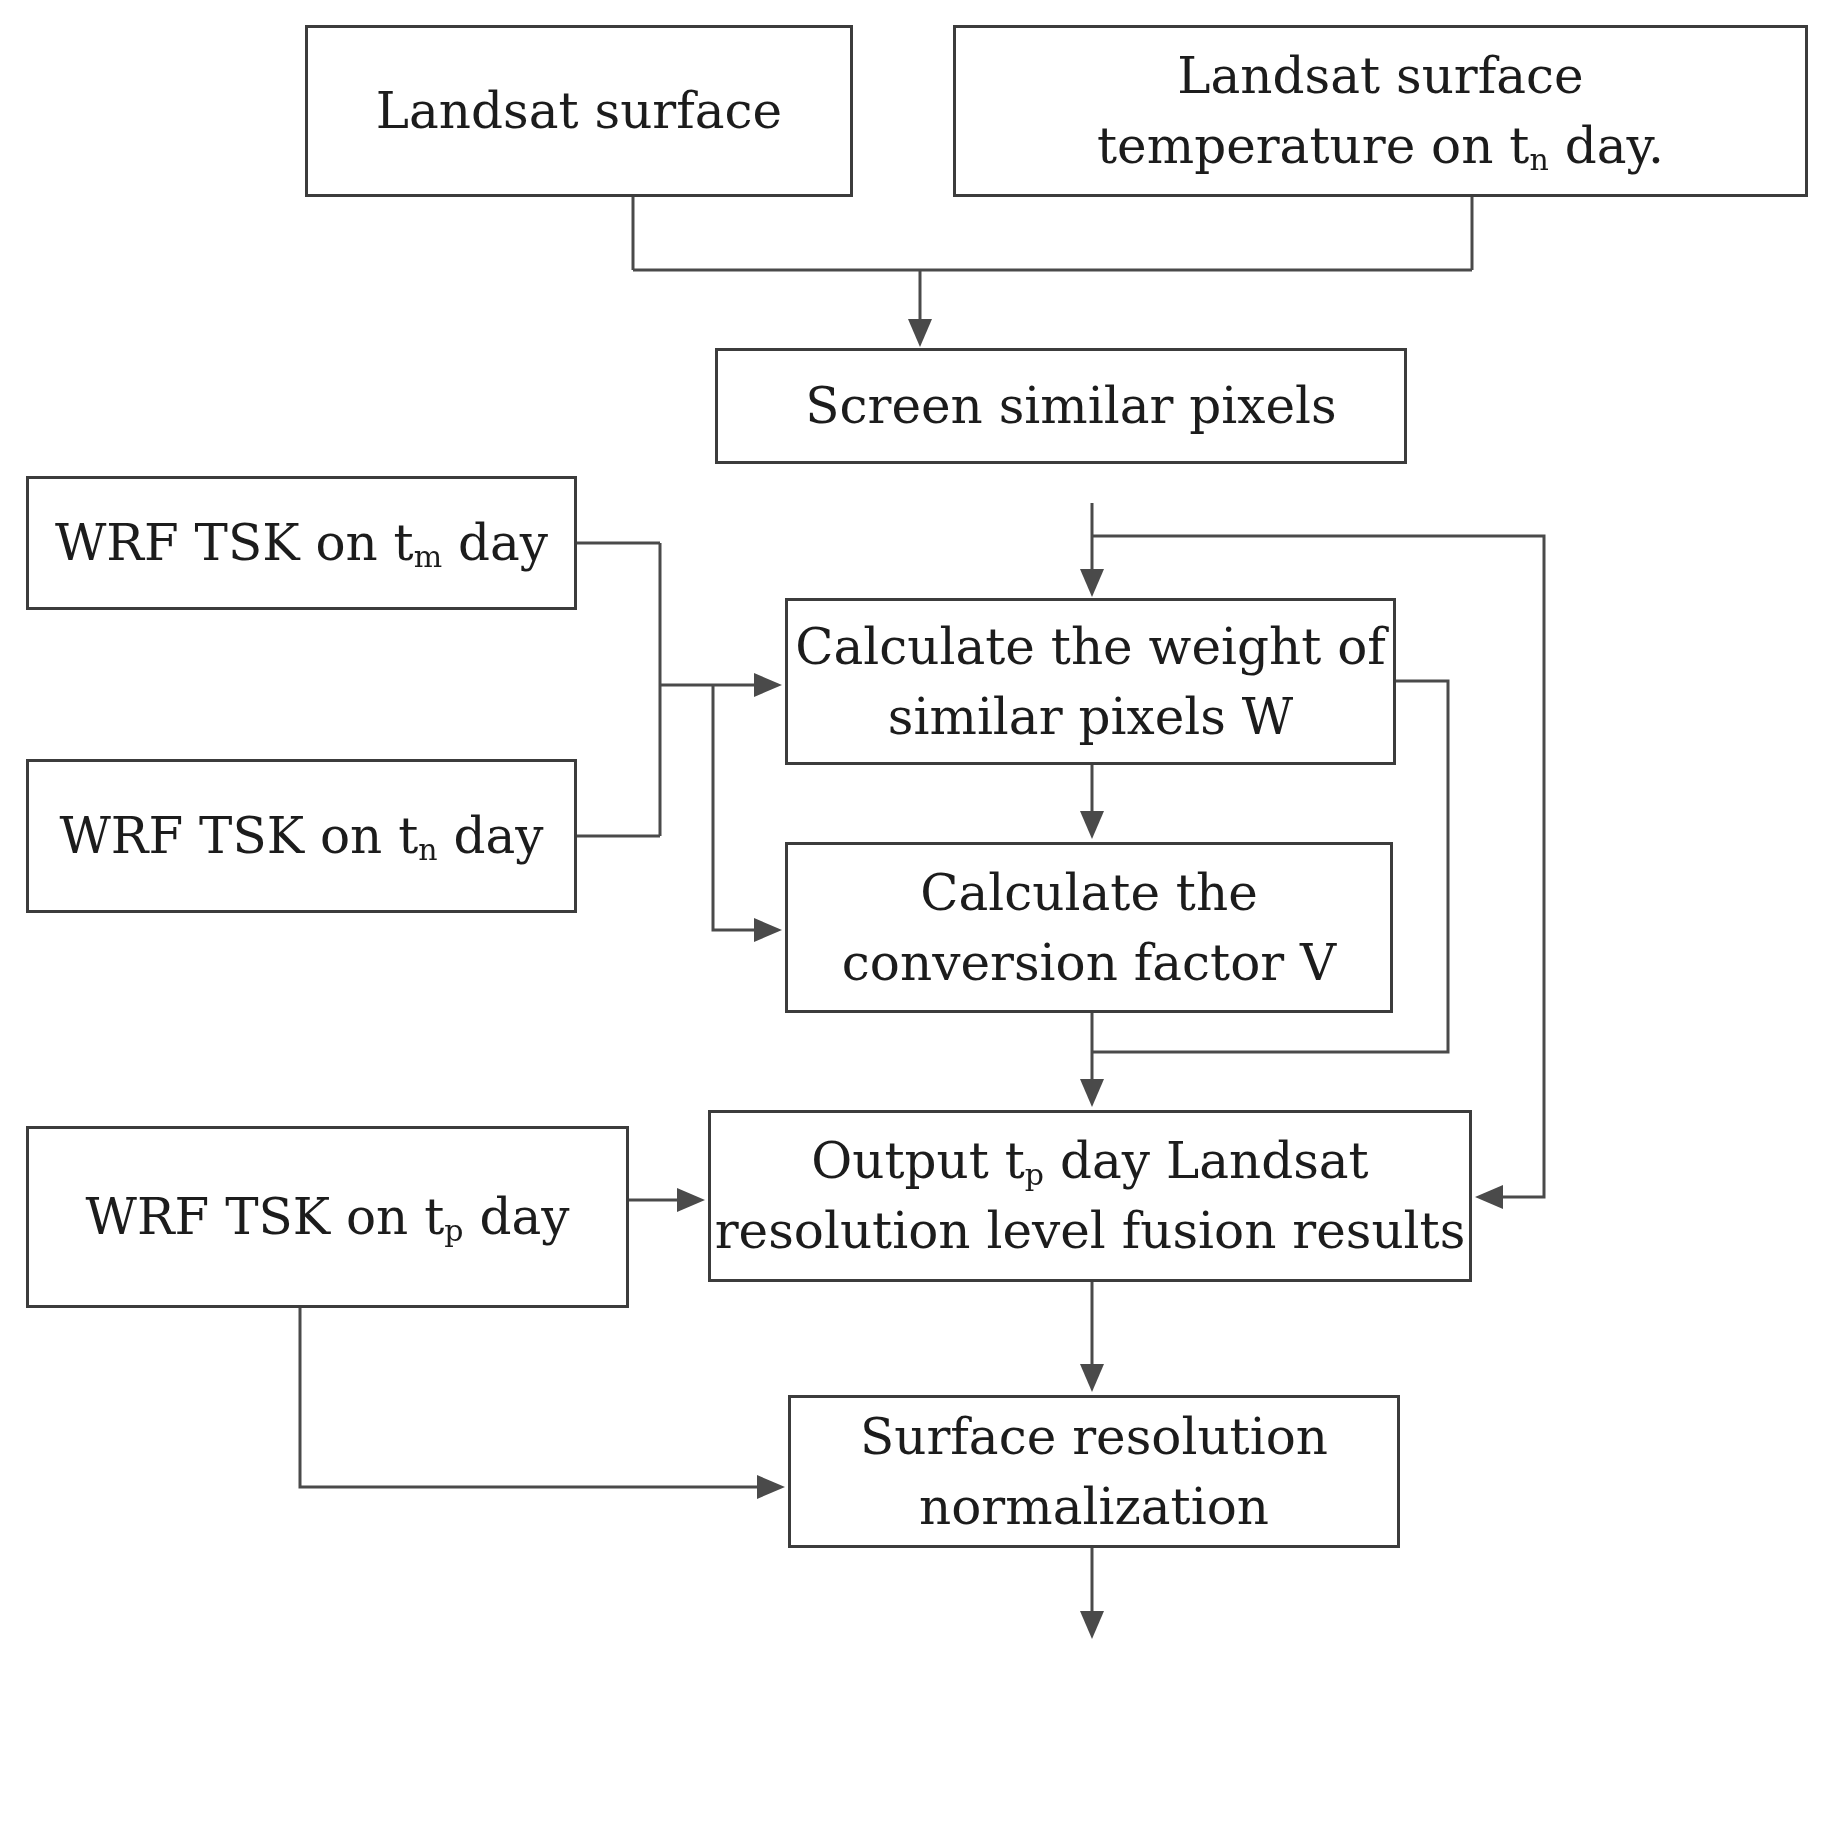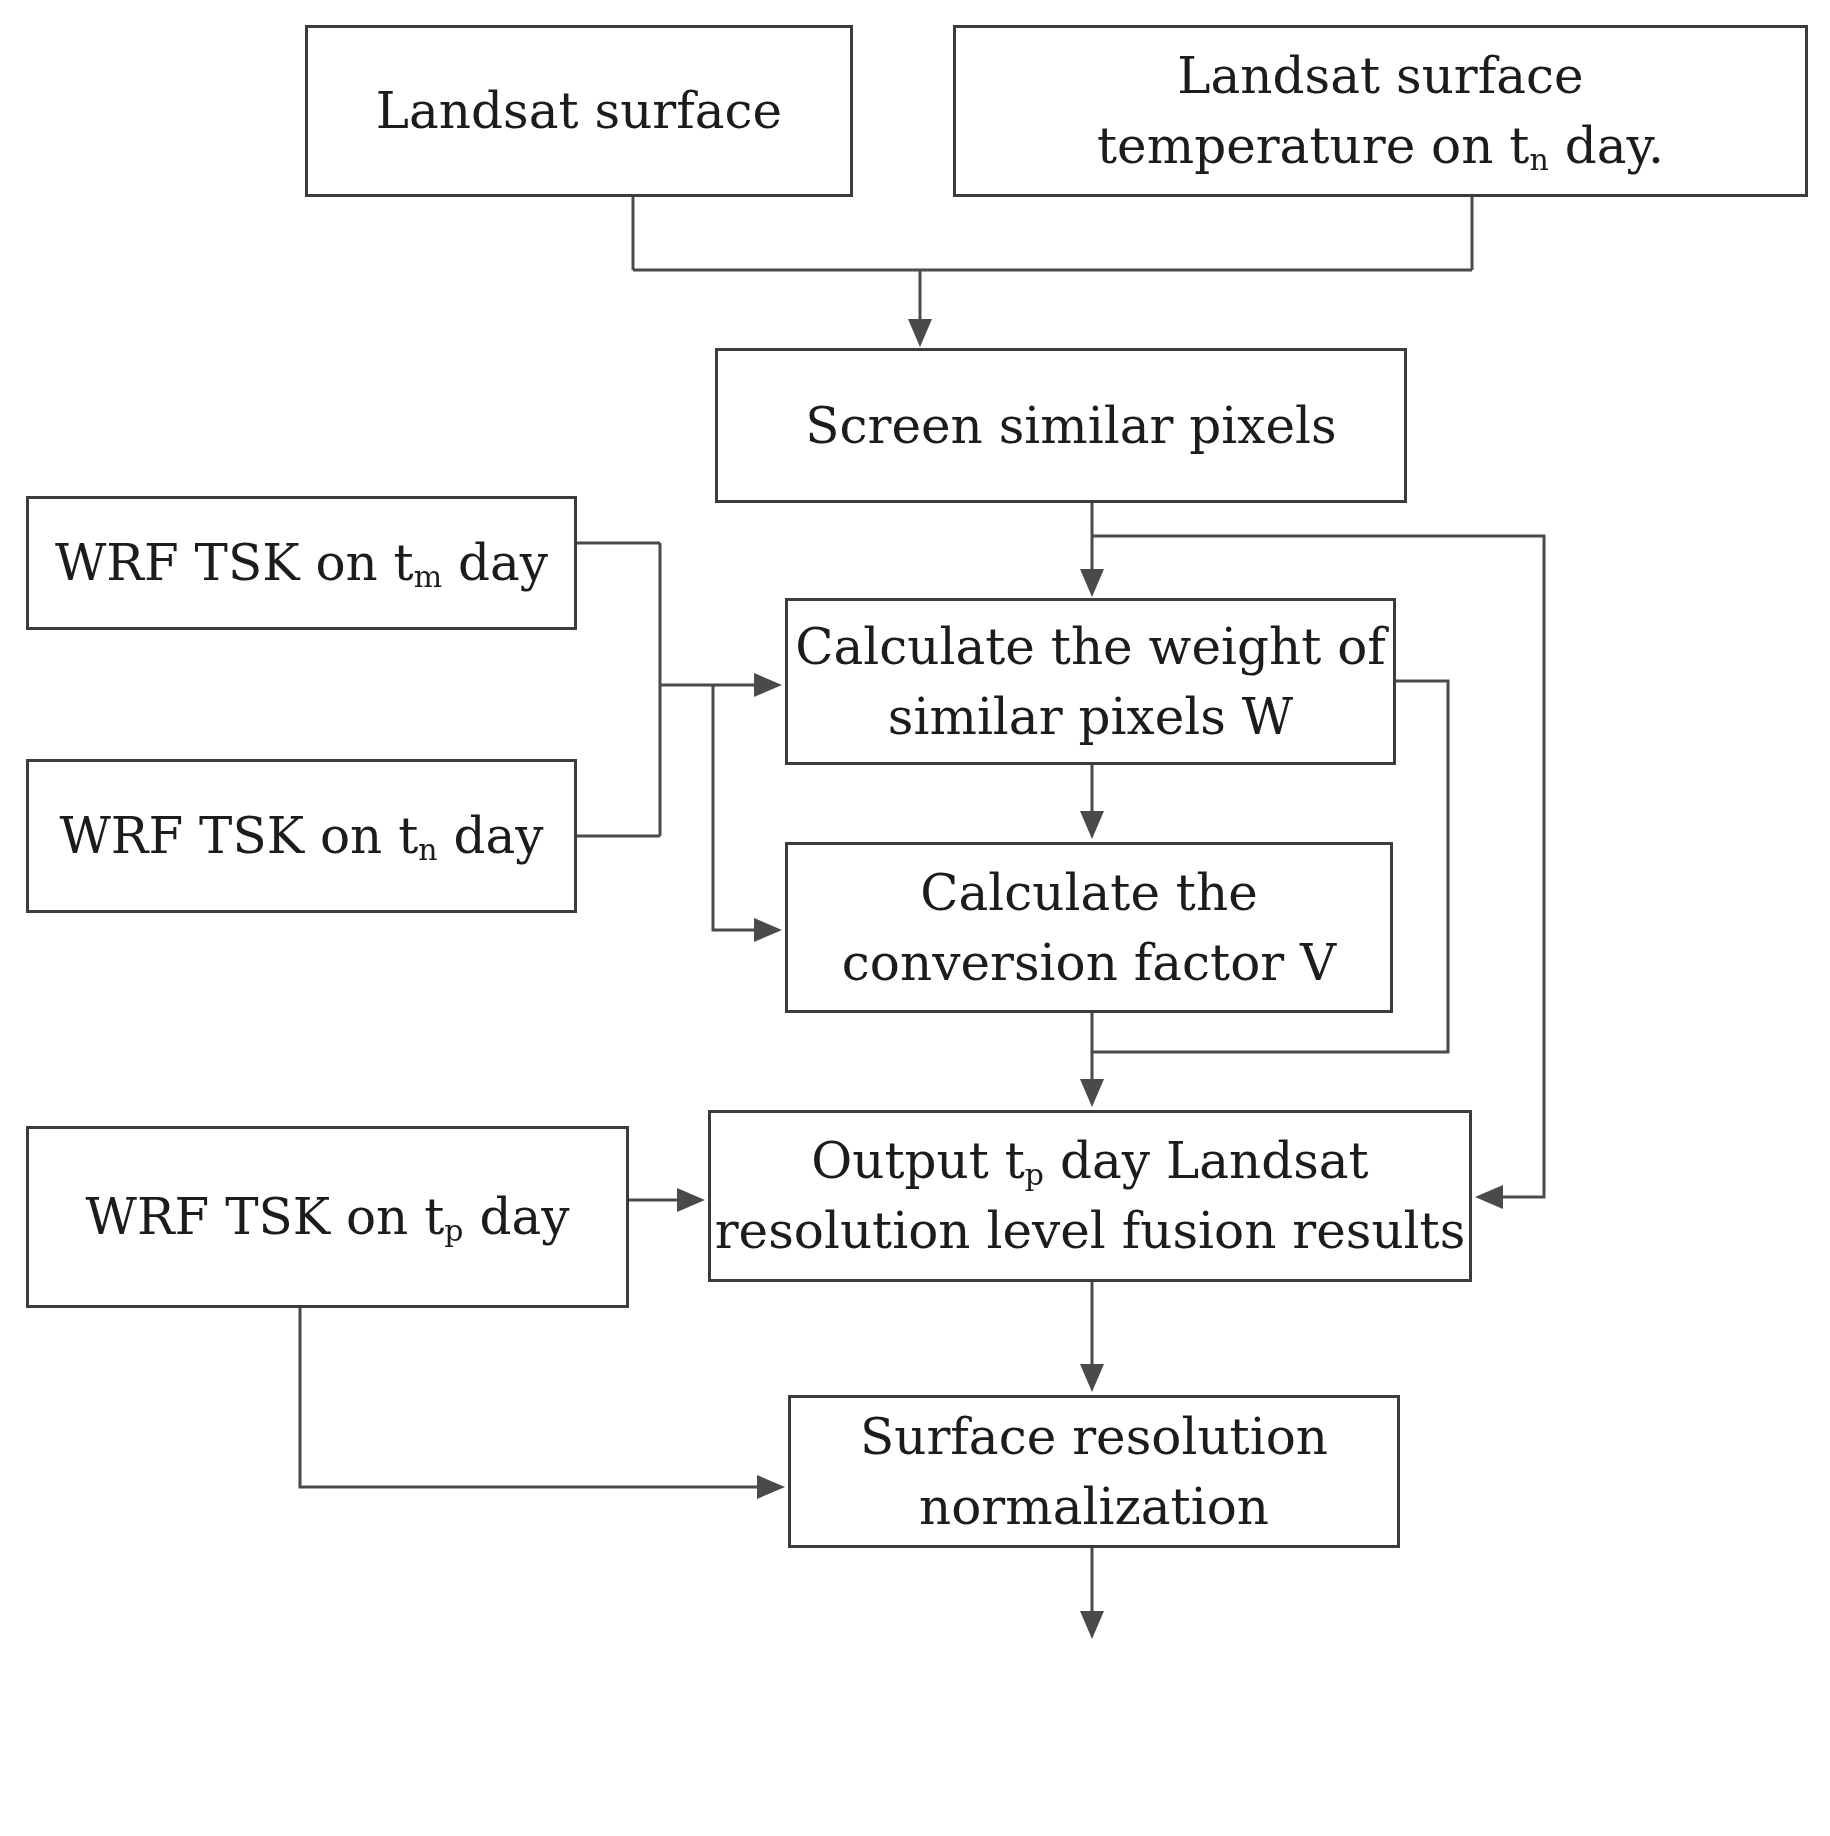--- a/index.html
+++ b/index.html
@@ -80,7 +80,7 @@
     <div class="bline"><span>temperature on t</span><sub class="sub">n</sub><span> day.</span></div>
   </div>
 
-  <div class="box" style="left:715px;top:348px;width:692px;height:155px;padding-left:20px;">
+  <div class="box" style="left:715px;top:348px;width:692px;height:116px;padding-left:20px;">
     <div class="bline"><span>Screen similar pixels</span></div>
   </div>
 

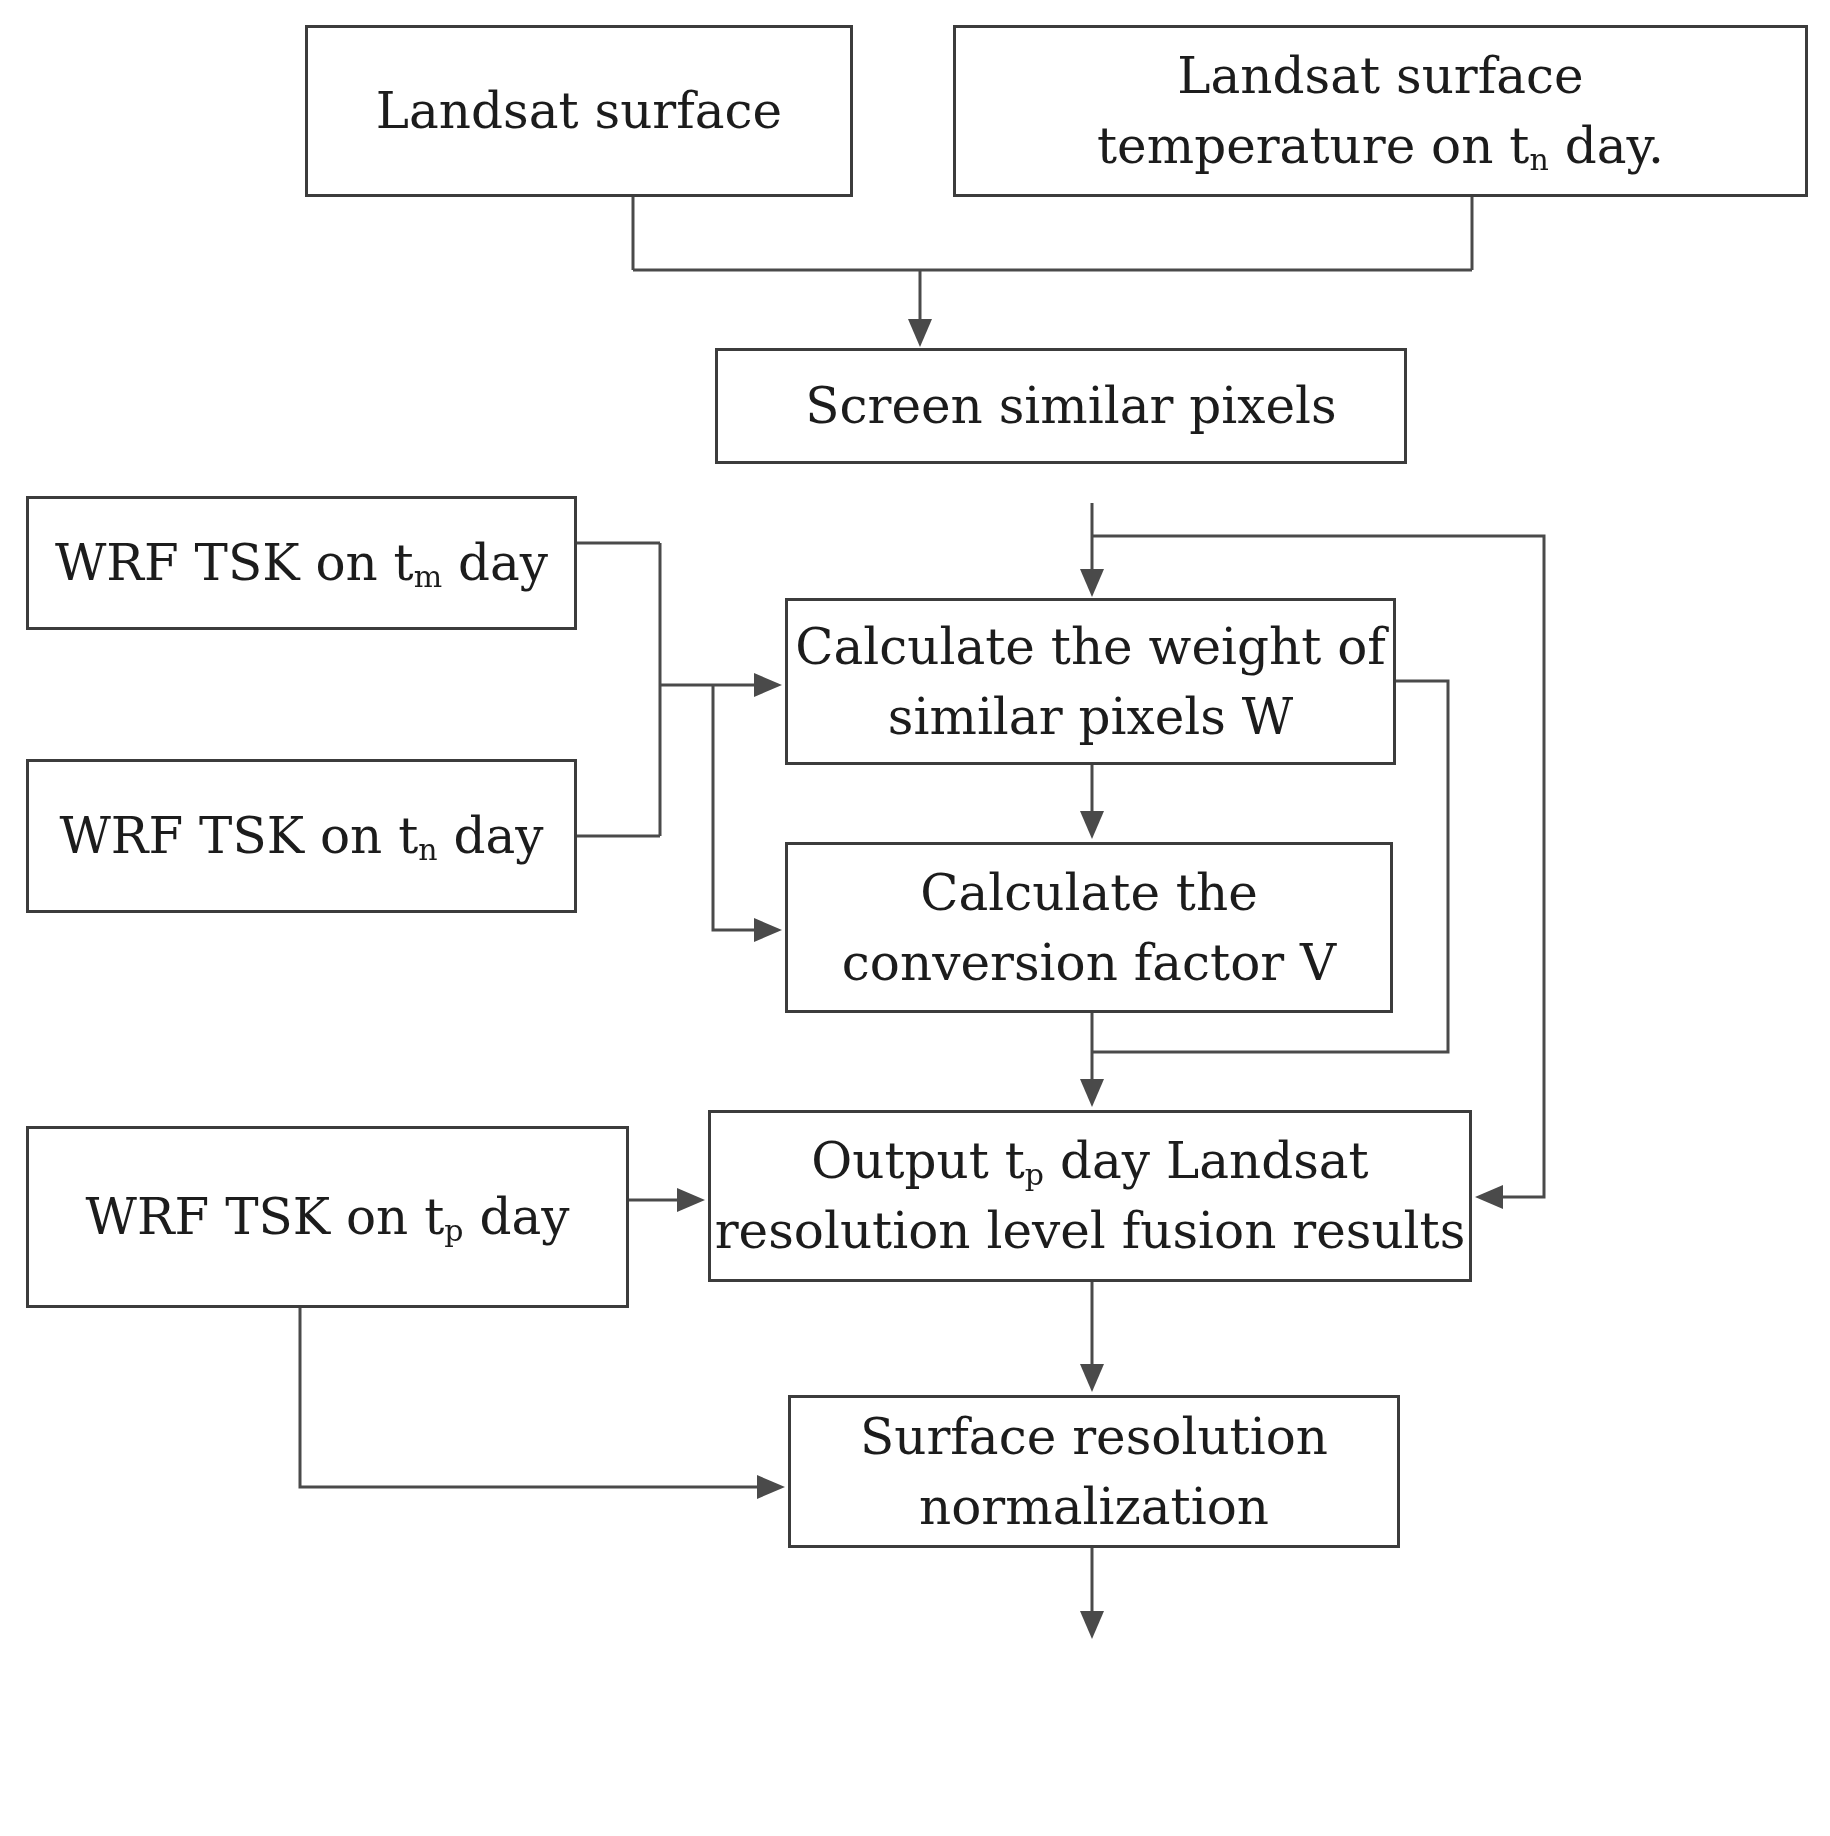--- a/index.html
+++ b/index.html
@@ -84,7 +84,7 @@
     <div class="bline"><span>Screen similar pixels</span></div>
   </div>
 
-  <div class="box" style="left:26px;top:476px;width:551px;height:134px;margin-top:20px;">
+  <div class="box" style="left:26px;top:476px;width:551px;height:134px;">
     <div class="bline"><span>WRF TSK on t</span><sub class="sub">m</sub><span> day</span></div>
   </div>
 

